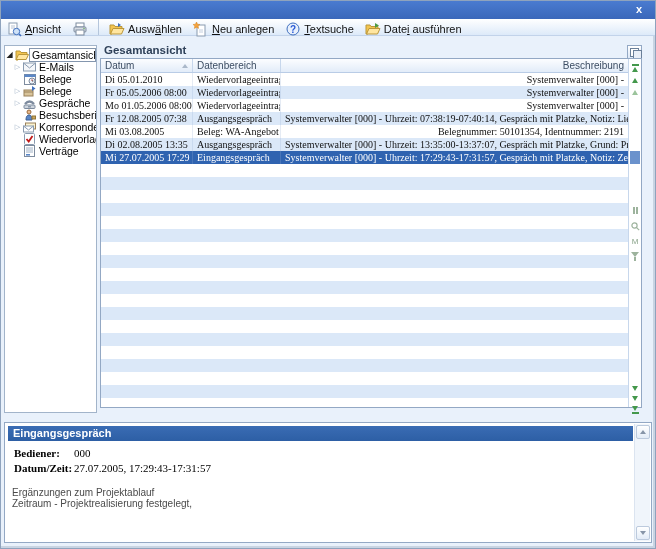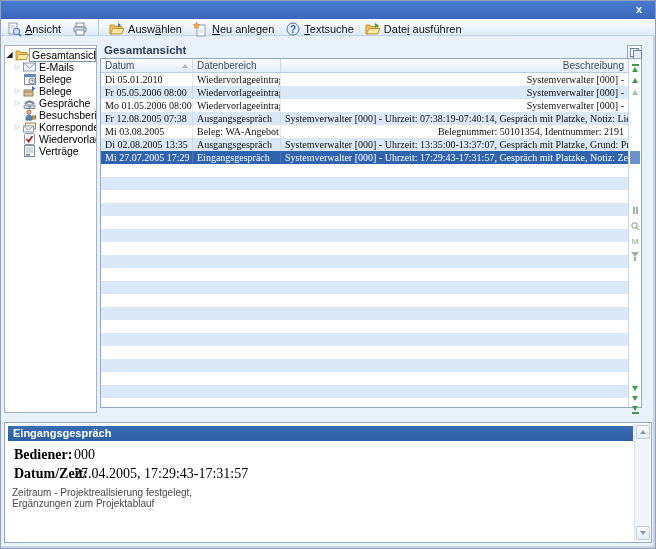--- a/index.html
+++ b/index.html
@@ -81,7 +81,7 @@
     background:linear-gradient(#3a6cb4,#2d5fa5);color:#fff;font-weight:bold;font-size:11px;
     line-height:15px;padding-left:5px;box-sizing:border-box;}
   .detail-fields{position:absolute;left:9px;top:24px;font-family:"Liberation Serif",serif;
-    font-size:14px;color:#000;}
+    font-size:11px;color:#000;}
   .df-row{display:flex;margin-bottom:3px;}
   .df-label{font-weight:bold;width:60px;flex:none;}
   .detail-notes{position:absolute;left:7px;top:64px;font-size:10px;color:#4a4a4a;line-height:11px;}

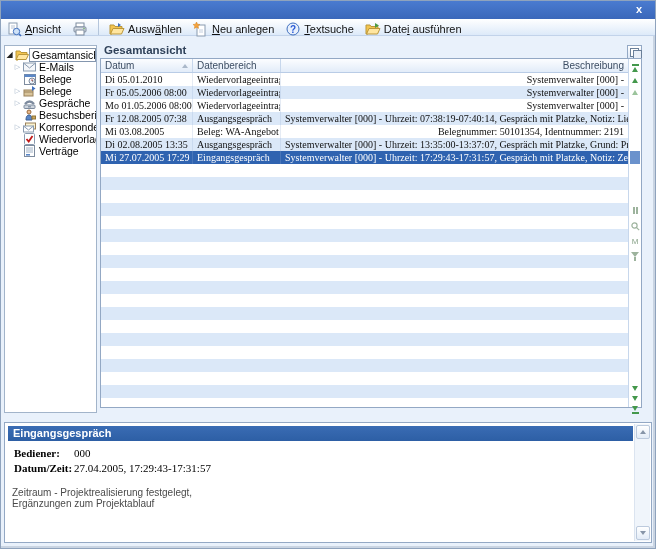--- a/index.html
+++ b/index.html
@@ -383,7 +383,7 @@
       </div>
       <div class="df-row">
         <span class="df-label">Datum/Zeit:</span>
-        <span class="df-value">27.04.2005, 17:29:43-17:31:57</span>
+        <span class="df-value">27.07.2005, 17:29:43-17:31:57</span>
       </div>
     </div>
     <div class="detail-notes">

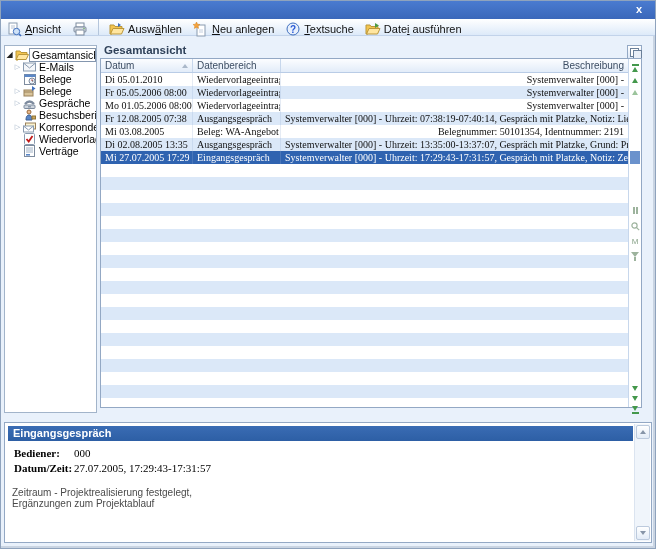--- a/index.html
+++ b/index.html
@@ -387,8 +387,8 @@
       </div>
     </div>
     <div class="detail-notes">
+      <div>Ergänzungen zum Projektablauf</div>
       <div>Zeitraum - Projektrealisierung festgelegt,</div>
-      <div>Ergänzungen zum Projektablauf</div>
     </div>
     <div class="detail-scroll">
       <span class="ds-btn ds-up">

